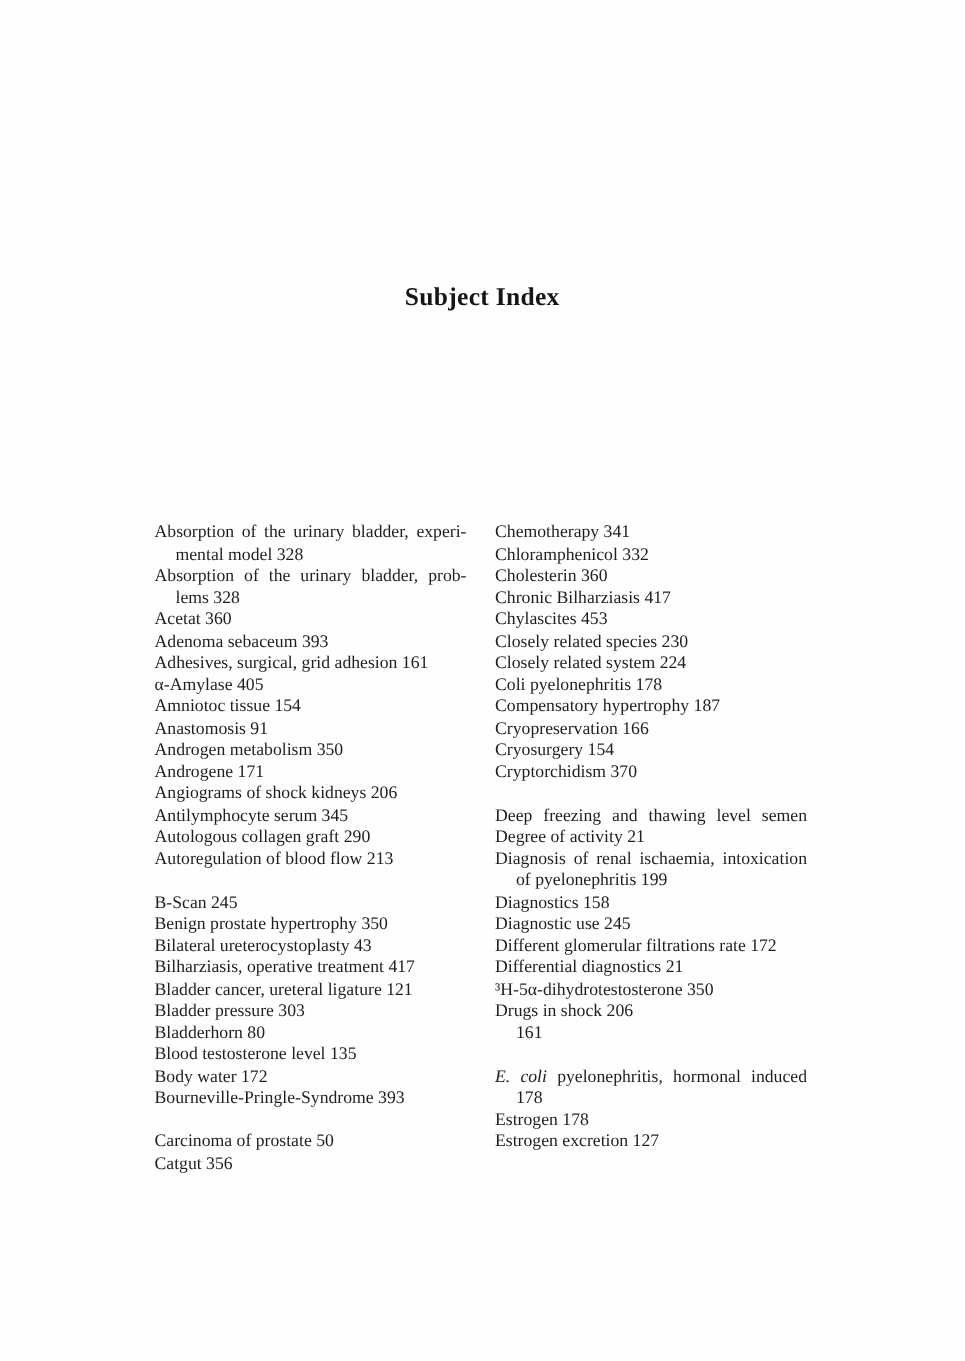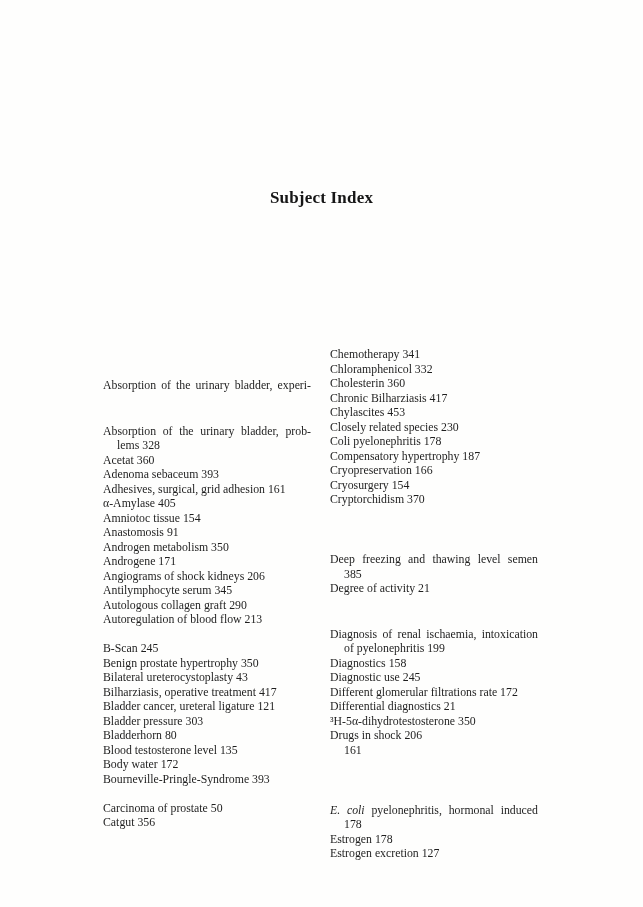--- a/index.html
+++ b/index.html
@@ -48,7 +48,6 @@
     white-space: normal;
     text-align: justify;
     text-align-last: justify;
-    margin-top: 31px;
   }
   .line.indent {
     padding-left: 14px;

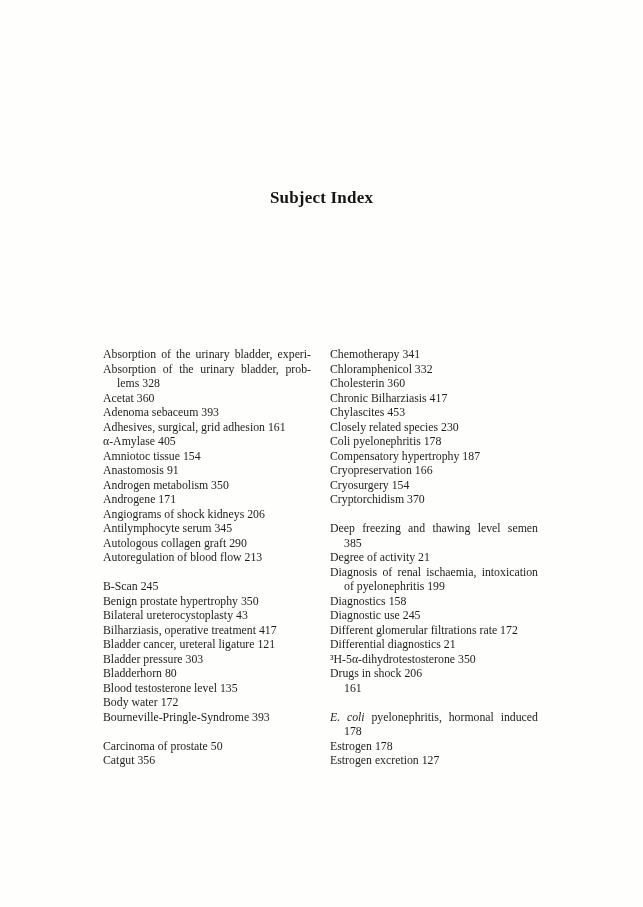--- a/index.html
+++ b/index.html
@@ -63,6 +63,7 @@
   <div class="columns">
     <div class="col">
         <div class="line just">Absorption of the urinary bladder, experi-</div>
+        <div class="line indent">mental model 328</div>
         <div class="line just">Absorption of the urinary bladder, prob-</div>
         <div class="line indent">lems 328</div>
         <div class="line">Acetat 360</div>

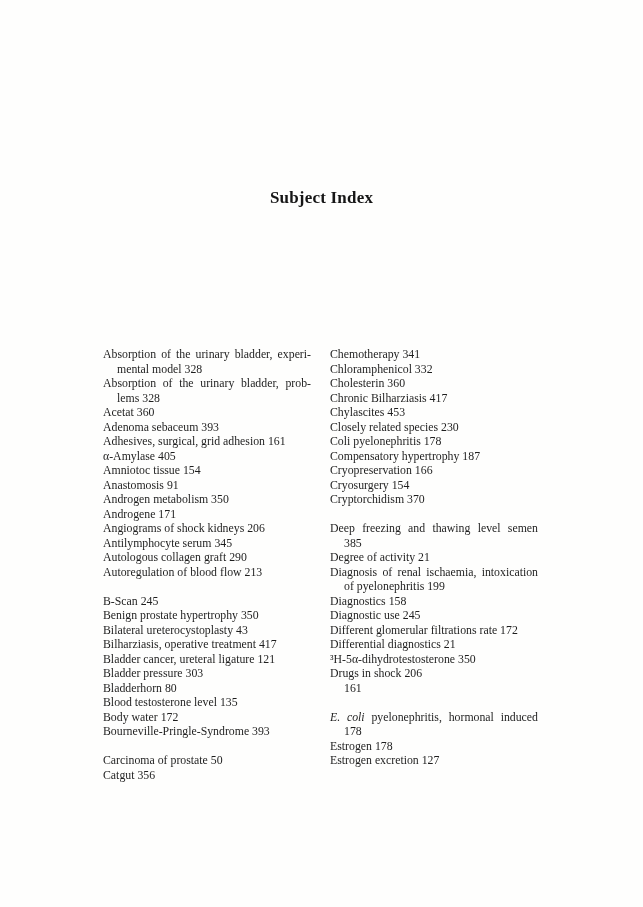--- a/index.html
+++ b/index.html
@@ -100,6 +100,7 @@
         <div class="line">Chronic Bilharziasis 417</div>
         <div class="line">Chylascites 453</div>
         <div class="line">Closely related species 230</div>
+        <div class="line">Closely related system 224</div>
         <div class="line">Coli pyelonephritis 178</div>
         <div class="line">Compensatory hypertrophy 187</div>
         <div class="line">Cryopreservation 166</div>

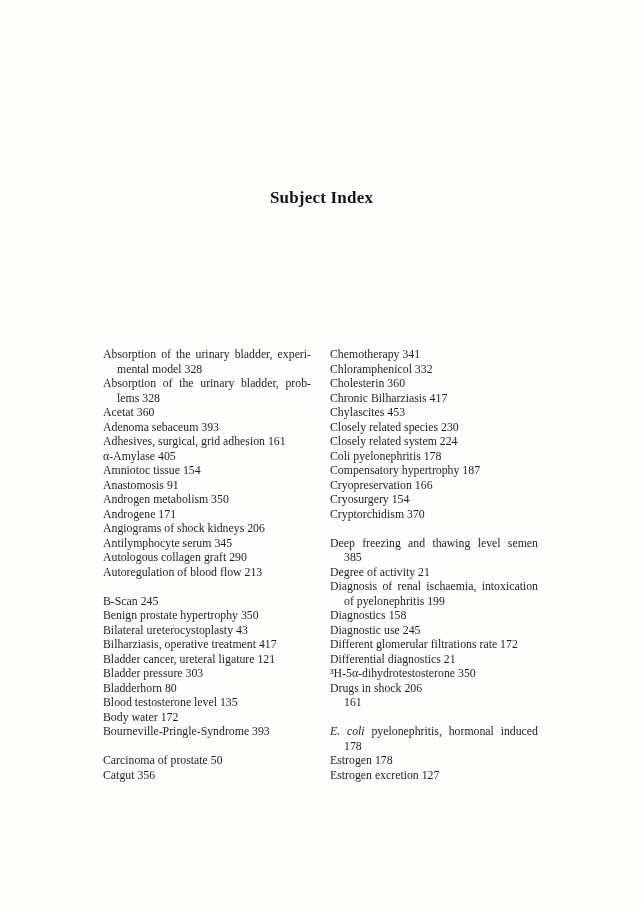--- a/index.html
+++ b/index.html
@@ -108,7 +108,6 @@
         <div class="line">Cryptorchidism 370</div>
         <div class="line"></div>
         <div class="line just">Deep freezing and thawing level semen</div>
-        <div class="line indent">385</div>
         <div class="line">Degree of activity 21</div>
         <div class="line just">Diagnosis of renal ischaemia, intoxication</div>
         <div class="line indent">of pyelonephritis 199</div>

